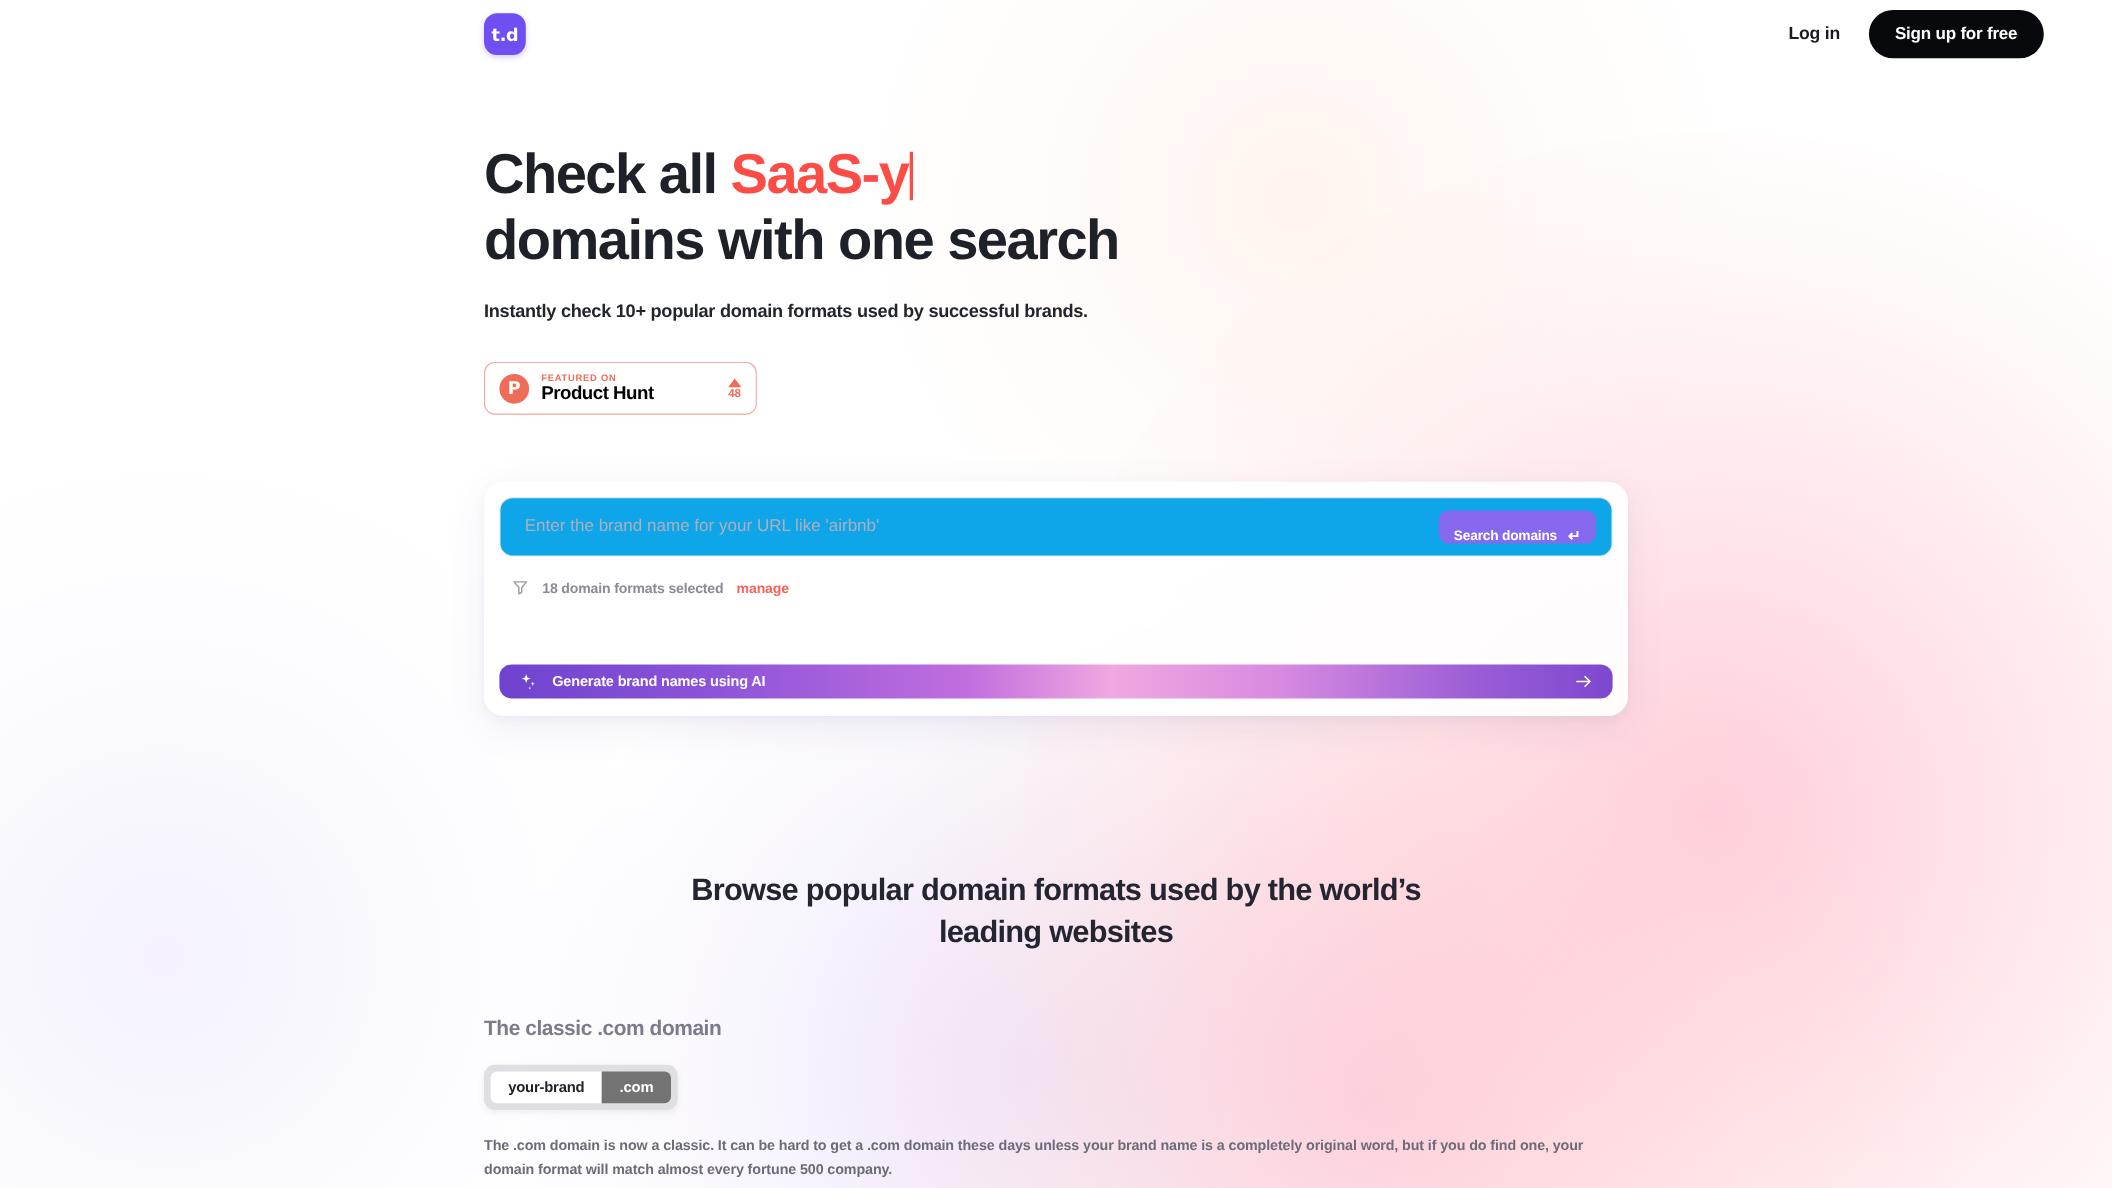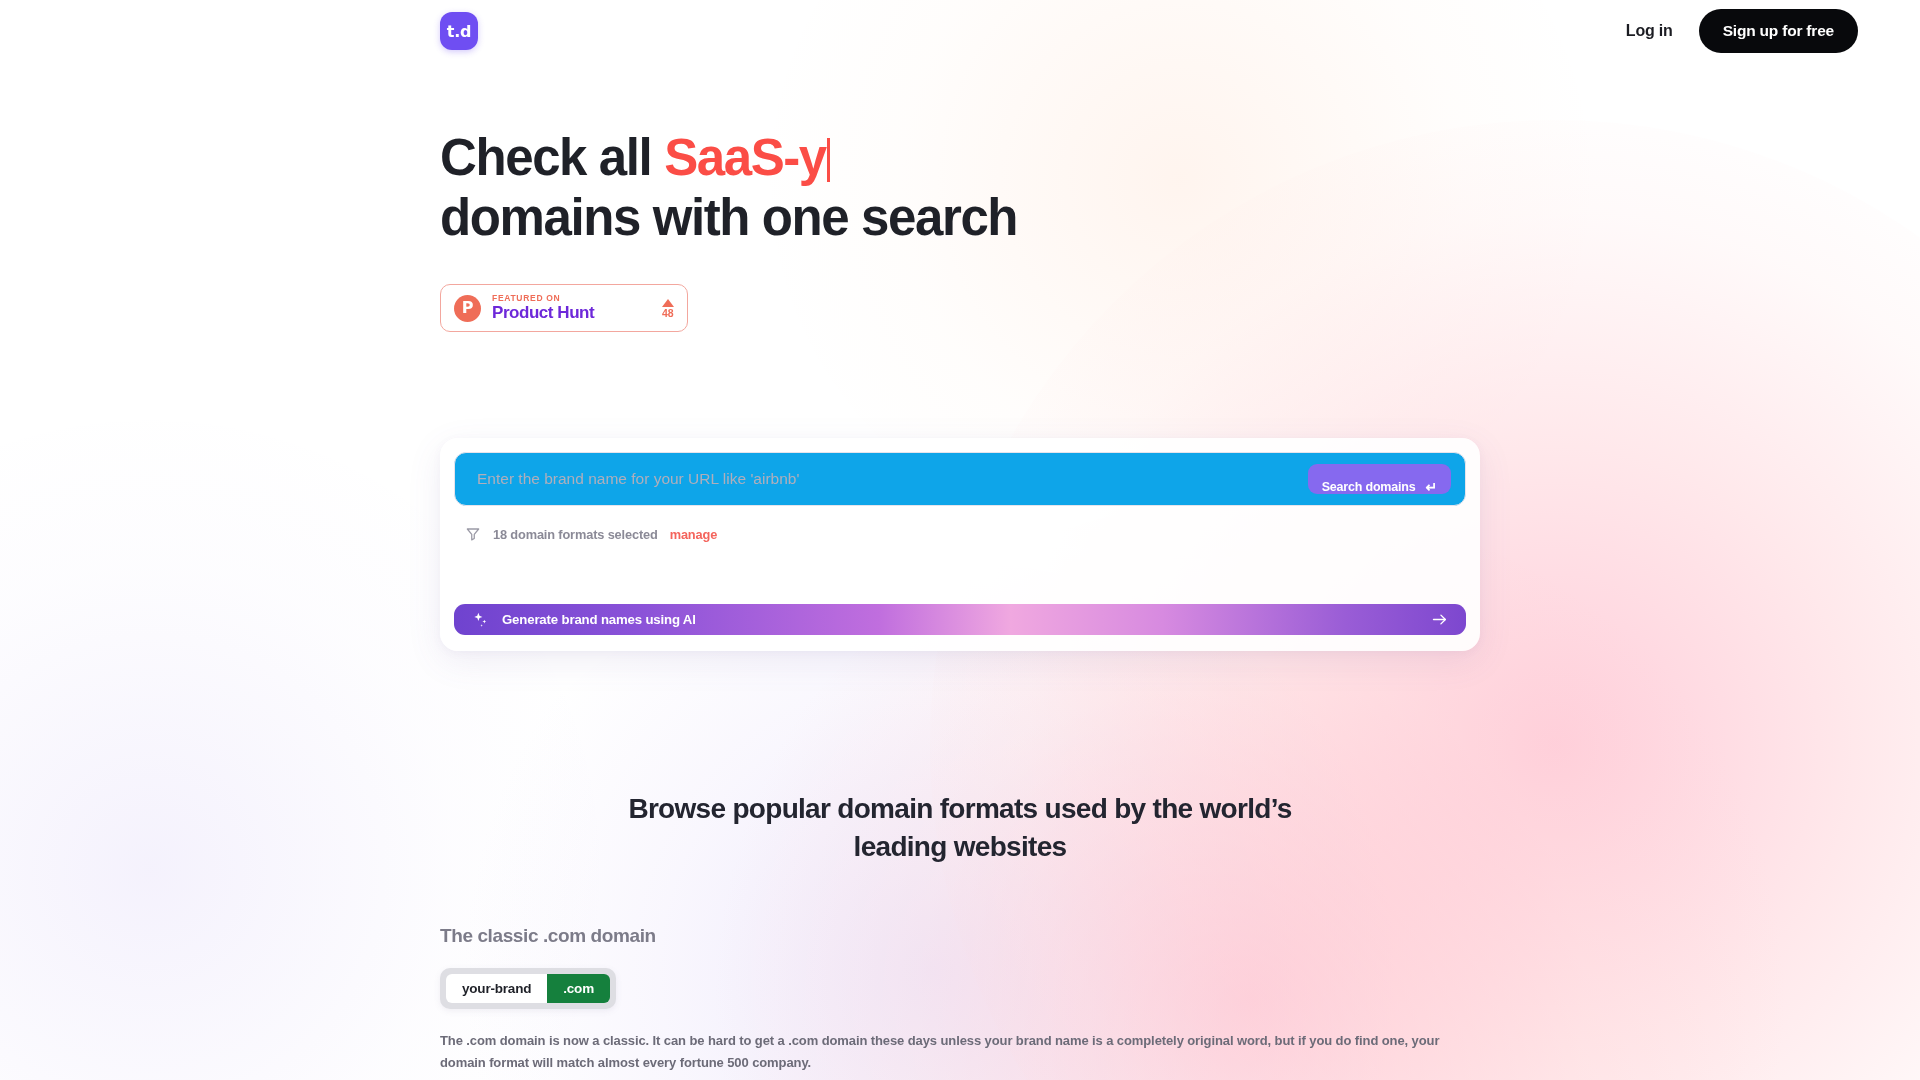--- a/index.html
+++ b/index.html
@@ -221,6 +221,7 @@
       <span>Check all </span><span class="accent">SaaS-y</span><span class="caret"></span><br>
       <span>domains with one search</span>
     </h1>
+    <div class="subhead">Instantly check 10+ popular domain formats used by successful brands.</div>
 
     <a class="ph-badge" href="#">
       <span class="ph-logo">

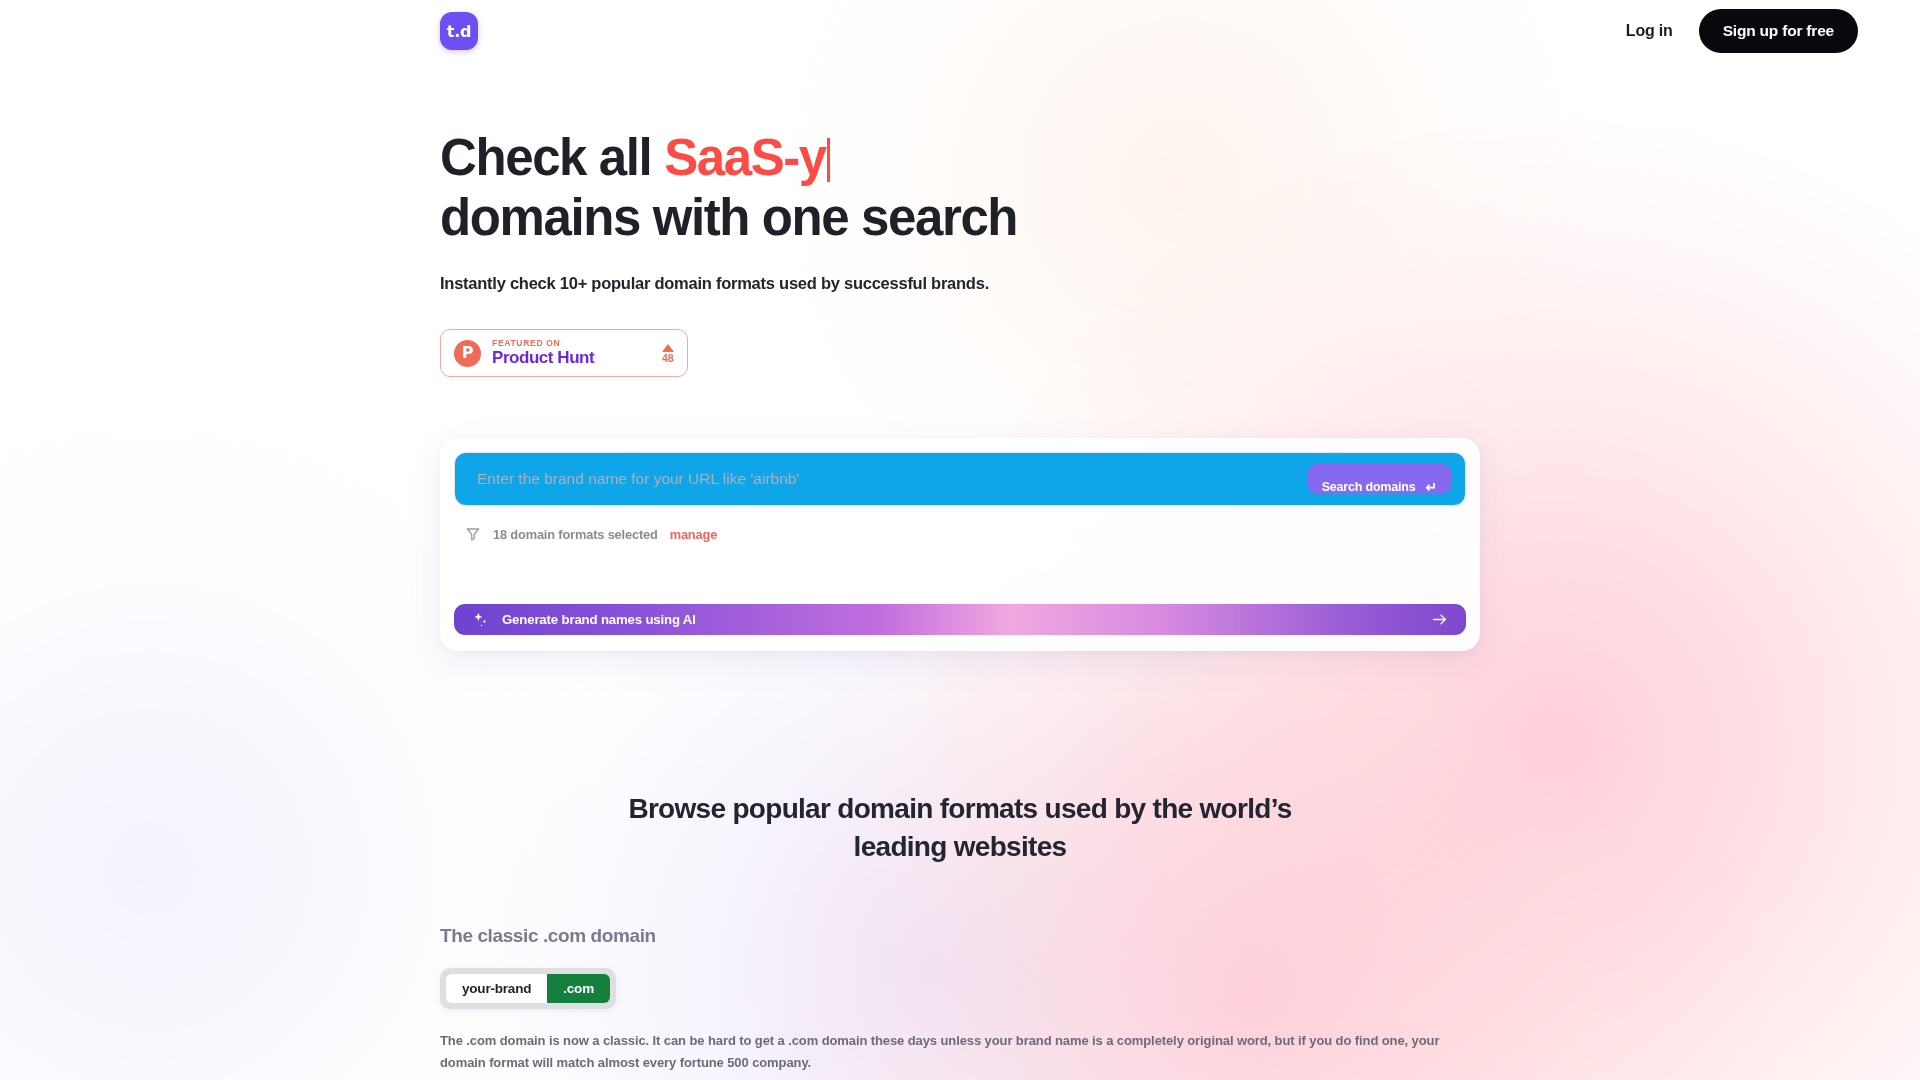--- a/index.html
+++ b/index.html
@@ -99,7 +99,7 @@
     line-height:1.15;
   }
   .ph-name {
-    font-size:17px; font-weight:bold; color:#6d28d9; letter-spacing:-0.45px;
+    font-size:17px; font-weight:bold; color:#000000; letter-spacing:-0.45px;
     line-height:1.15;
   }
   .ph-vote { display:flex; flex-direction:column; align-items:flex-start; gap:1px; }

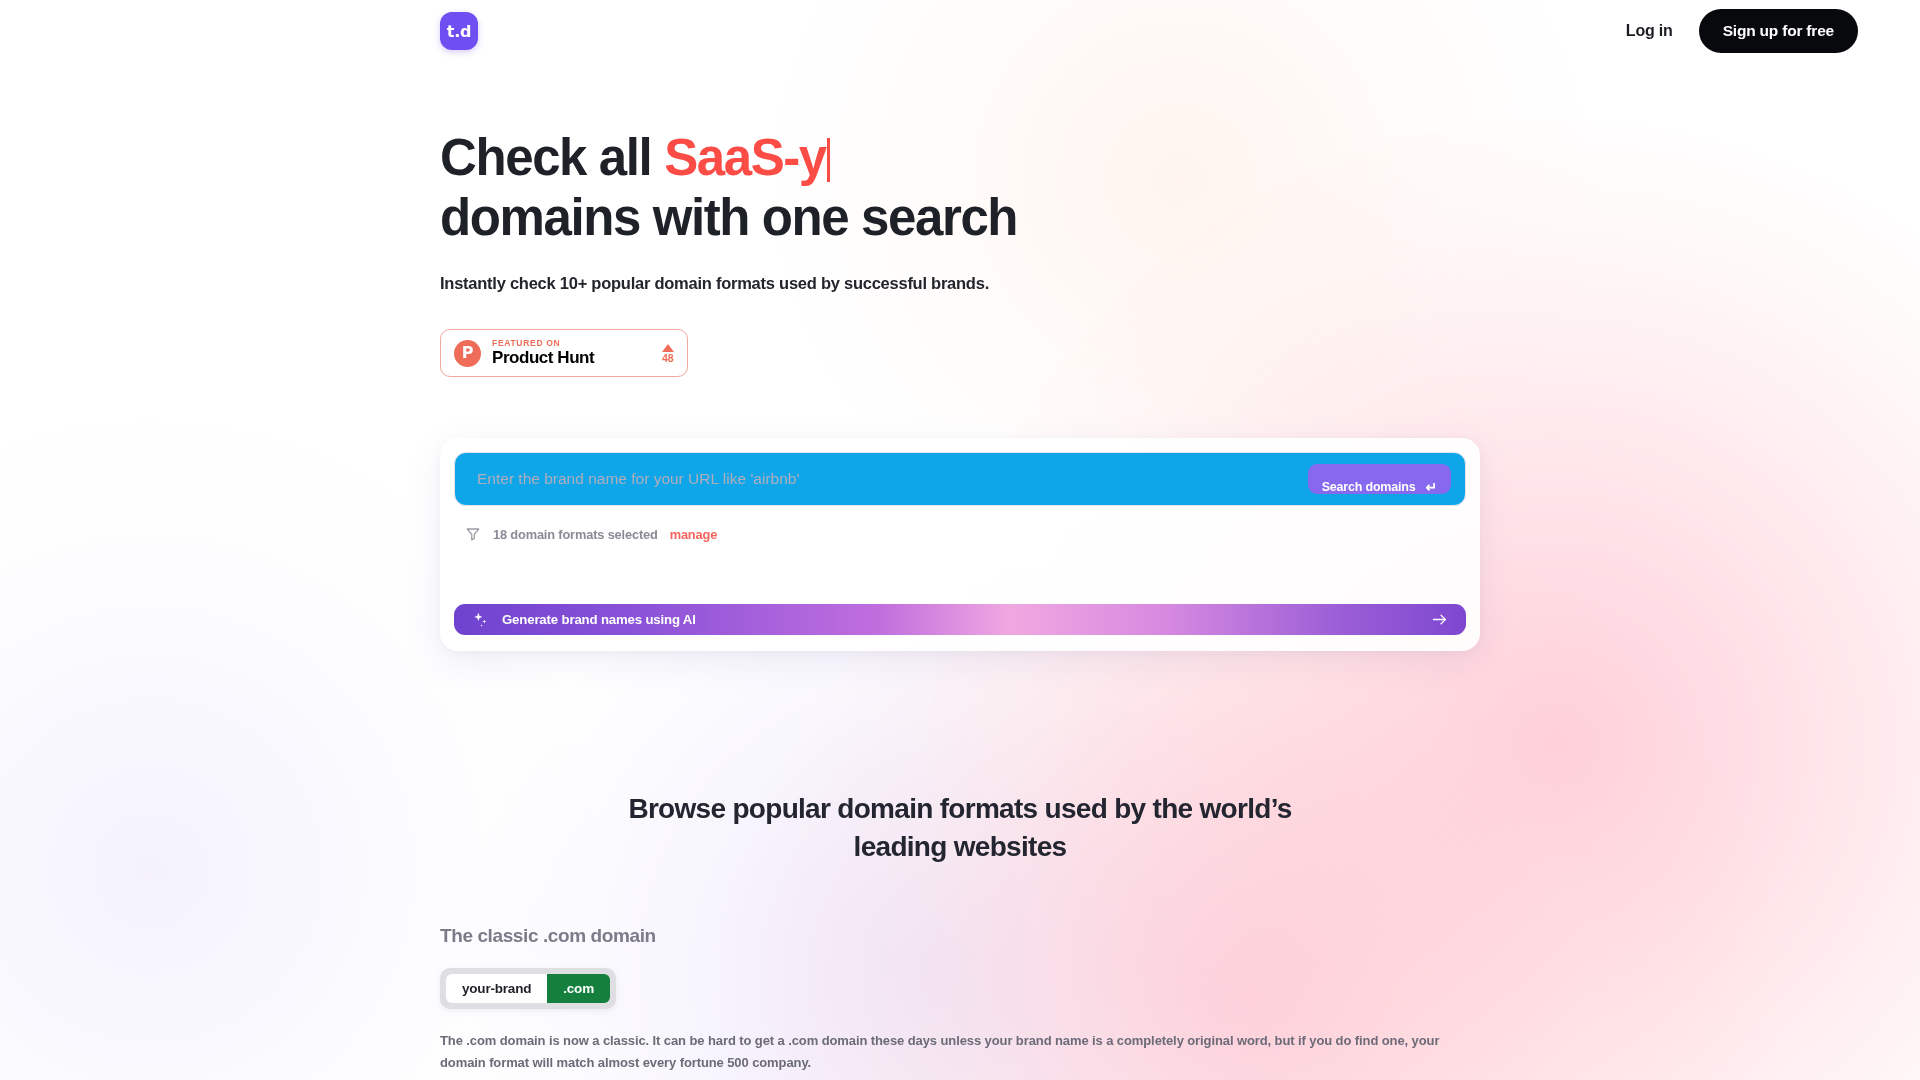--- a/index.html
+++ b/index.html
@@ -183,7 +183,7 @@
     display:flex; align-items:center;
   }
   .chip-tld {
-    background:#15803d; border-radius:0 6px 6px 0; padding:7px 16px;
+    background:#737373; border-radius:0 6px 6px 0; padding:7px 16px;
     font-size:13.5px; font-weight:bold; color:#ffffff; letter-spacing:-0.2px;
     display:flex; align-items:center;
   }

